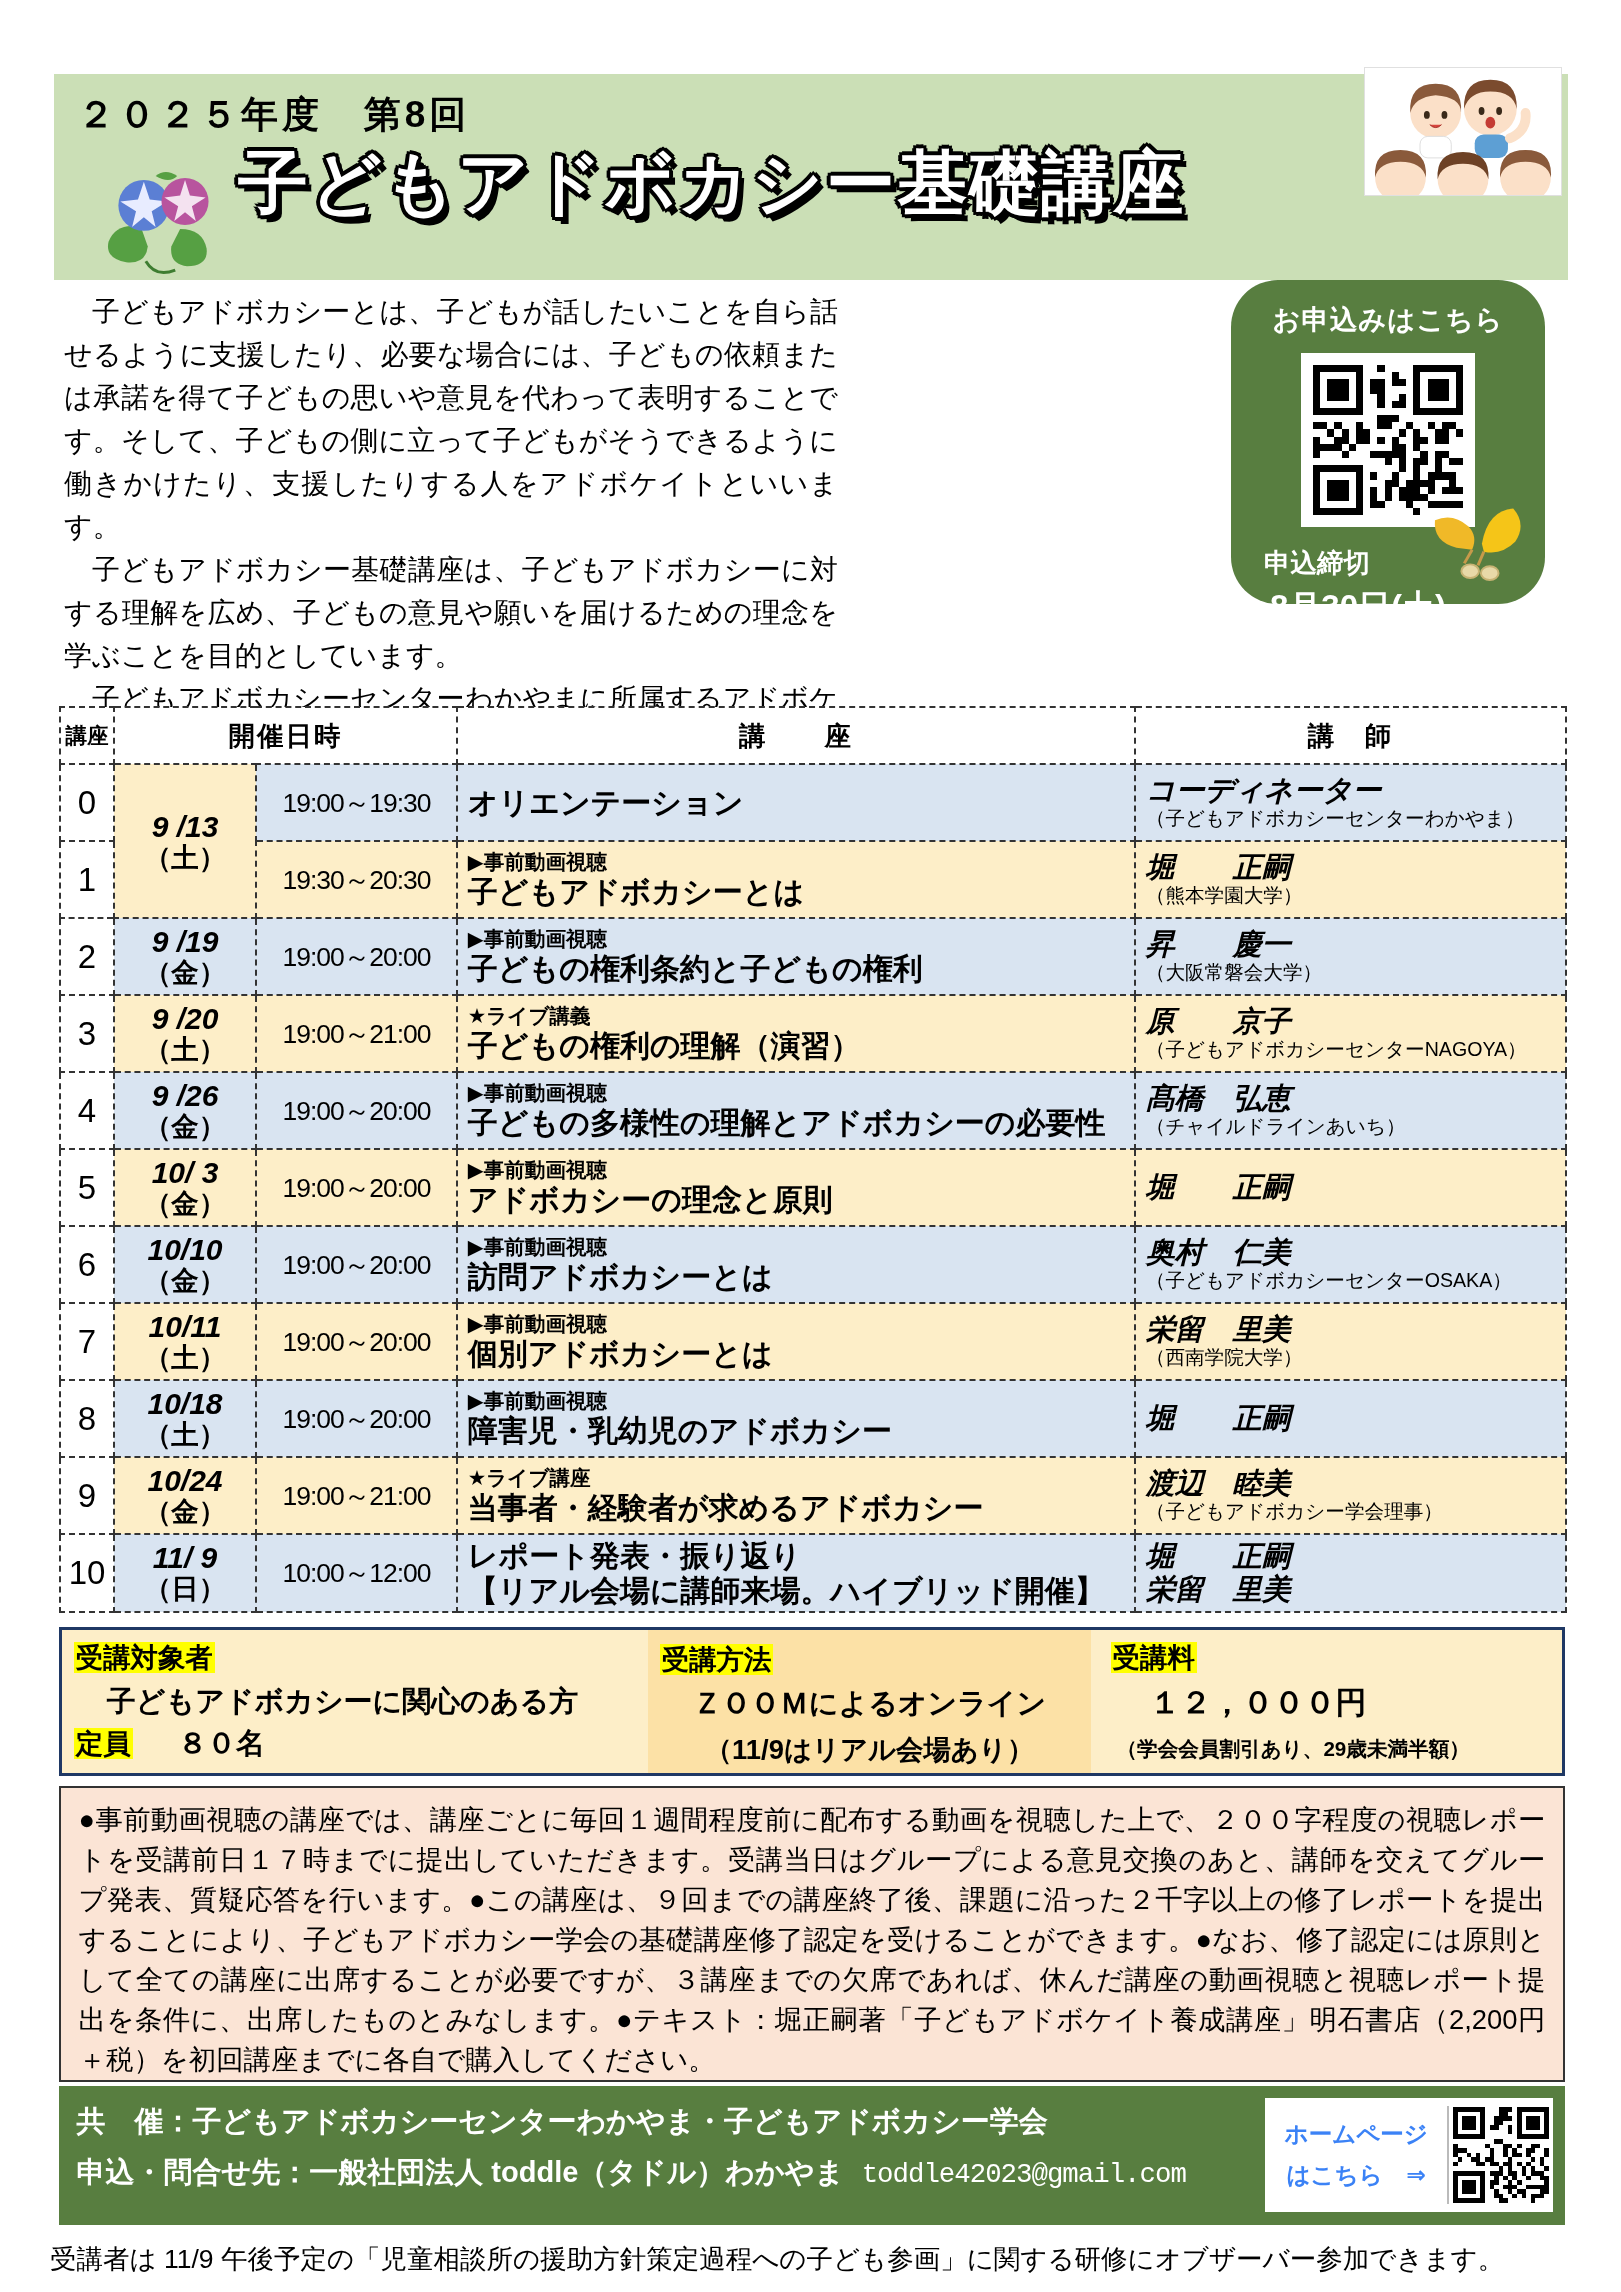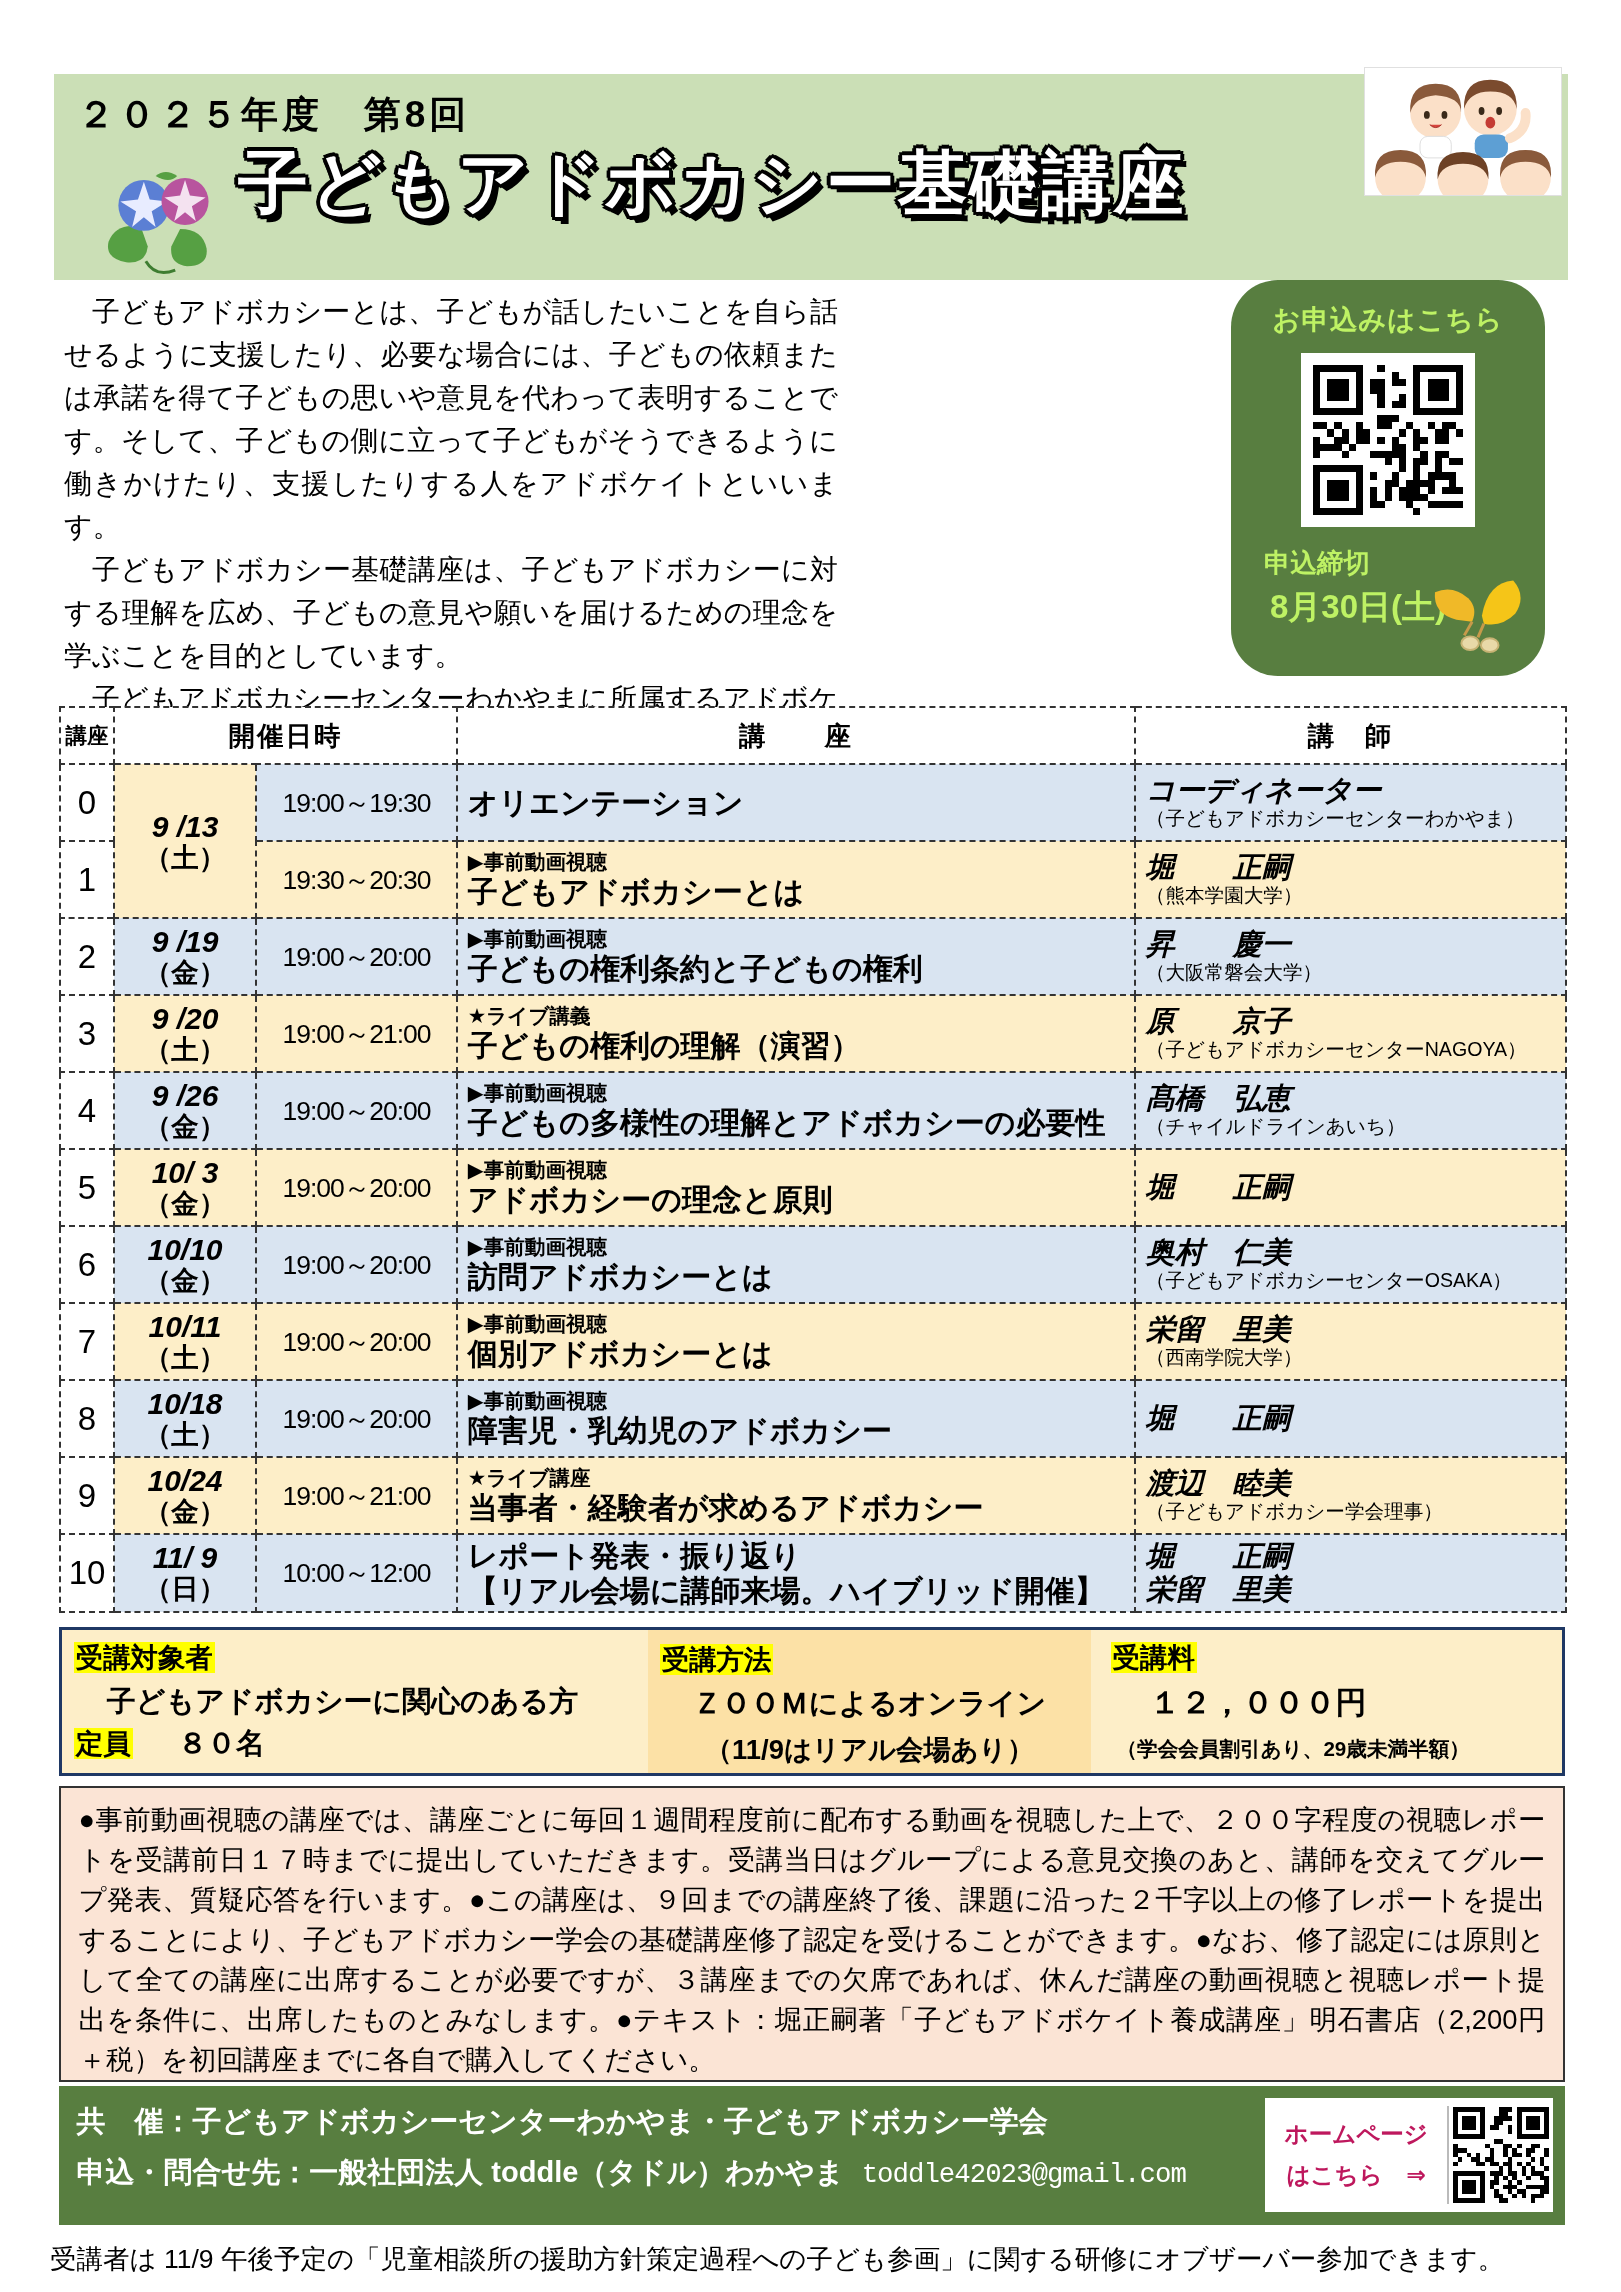--- a/index.html
+++ b/index.html
@@ -23,8 +23,8 @@
   .intro p{margin:0;text-indent:1em;}
 
   
-  .apply{position:absolute;left:1231px;top:280px;width:314px;height:396px;background:#587e40;
-         border-radius:47px;color:#bef264;}
+  .apply{position:absolute;left:1231px;top:280px;width:314px;height:324px;background:#587e40;
+         border-radius:47px;color:#ffffff;}
   .apply-label{text-align:center;font-size:27.4px;font-weight:700;padding-top:21.6px;letter-spacing:1px;}
   .apply-qr{width:174px;height:174px;background:#fff;margin:15.7px auto 0;padding:11.8px;box-sizing:border-box;}
   .deadline{margin:17.6px 0 0 33px;font-size:26.5px;font-weight:700;}

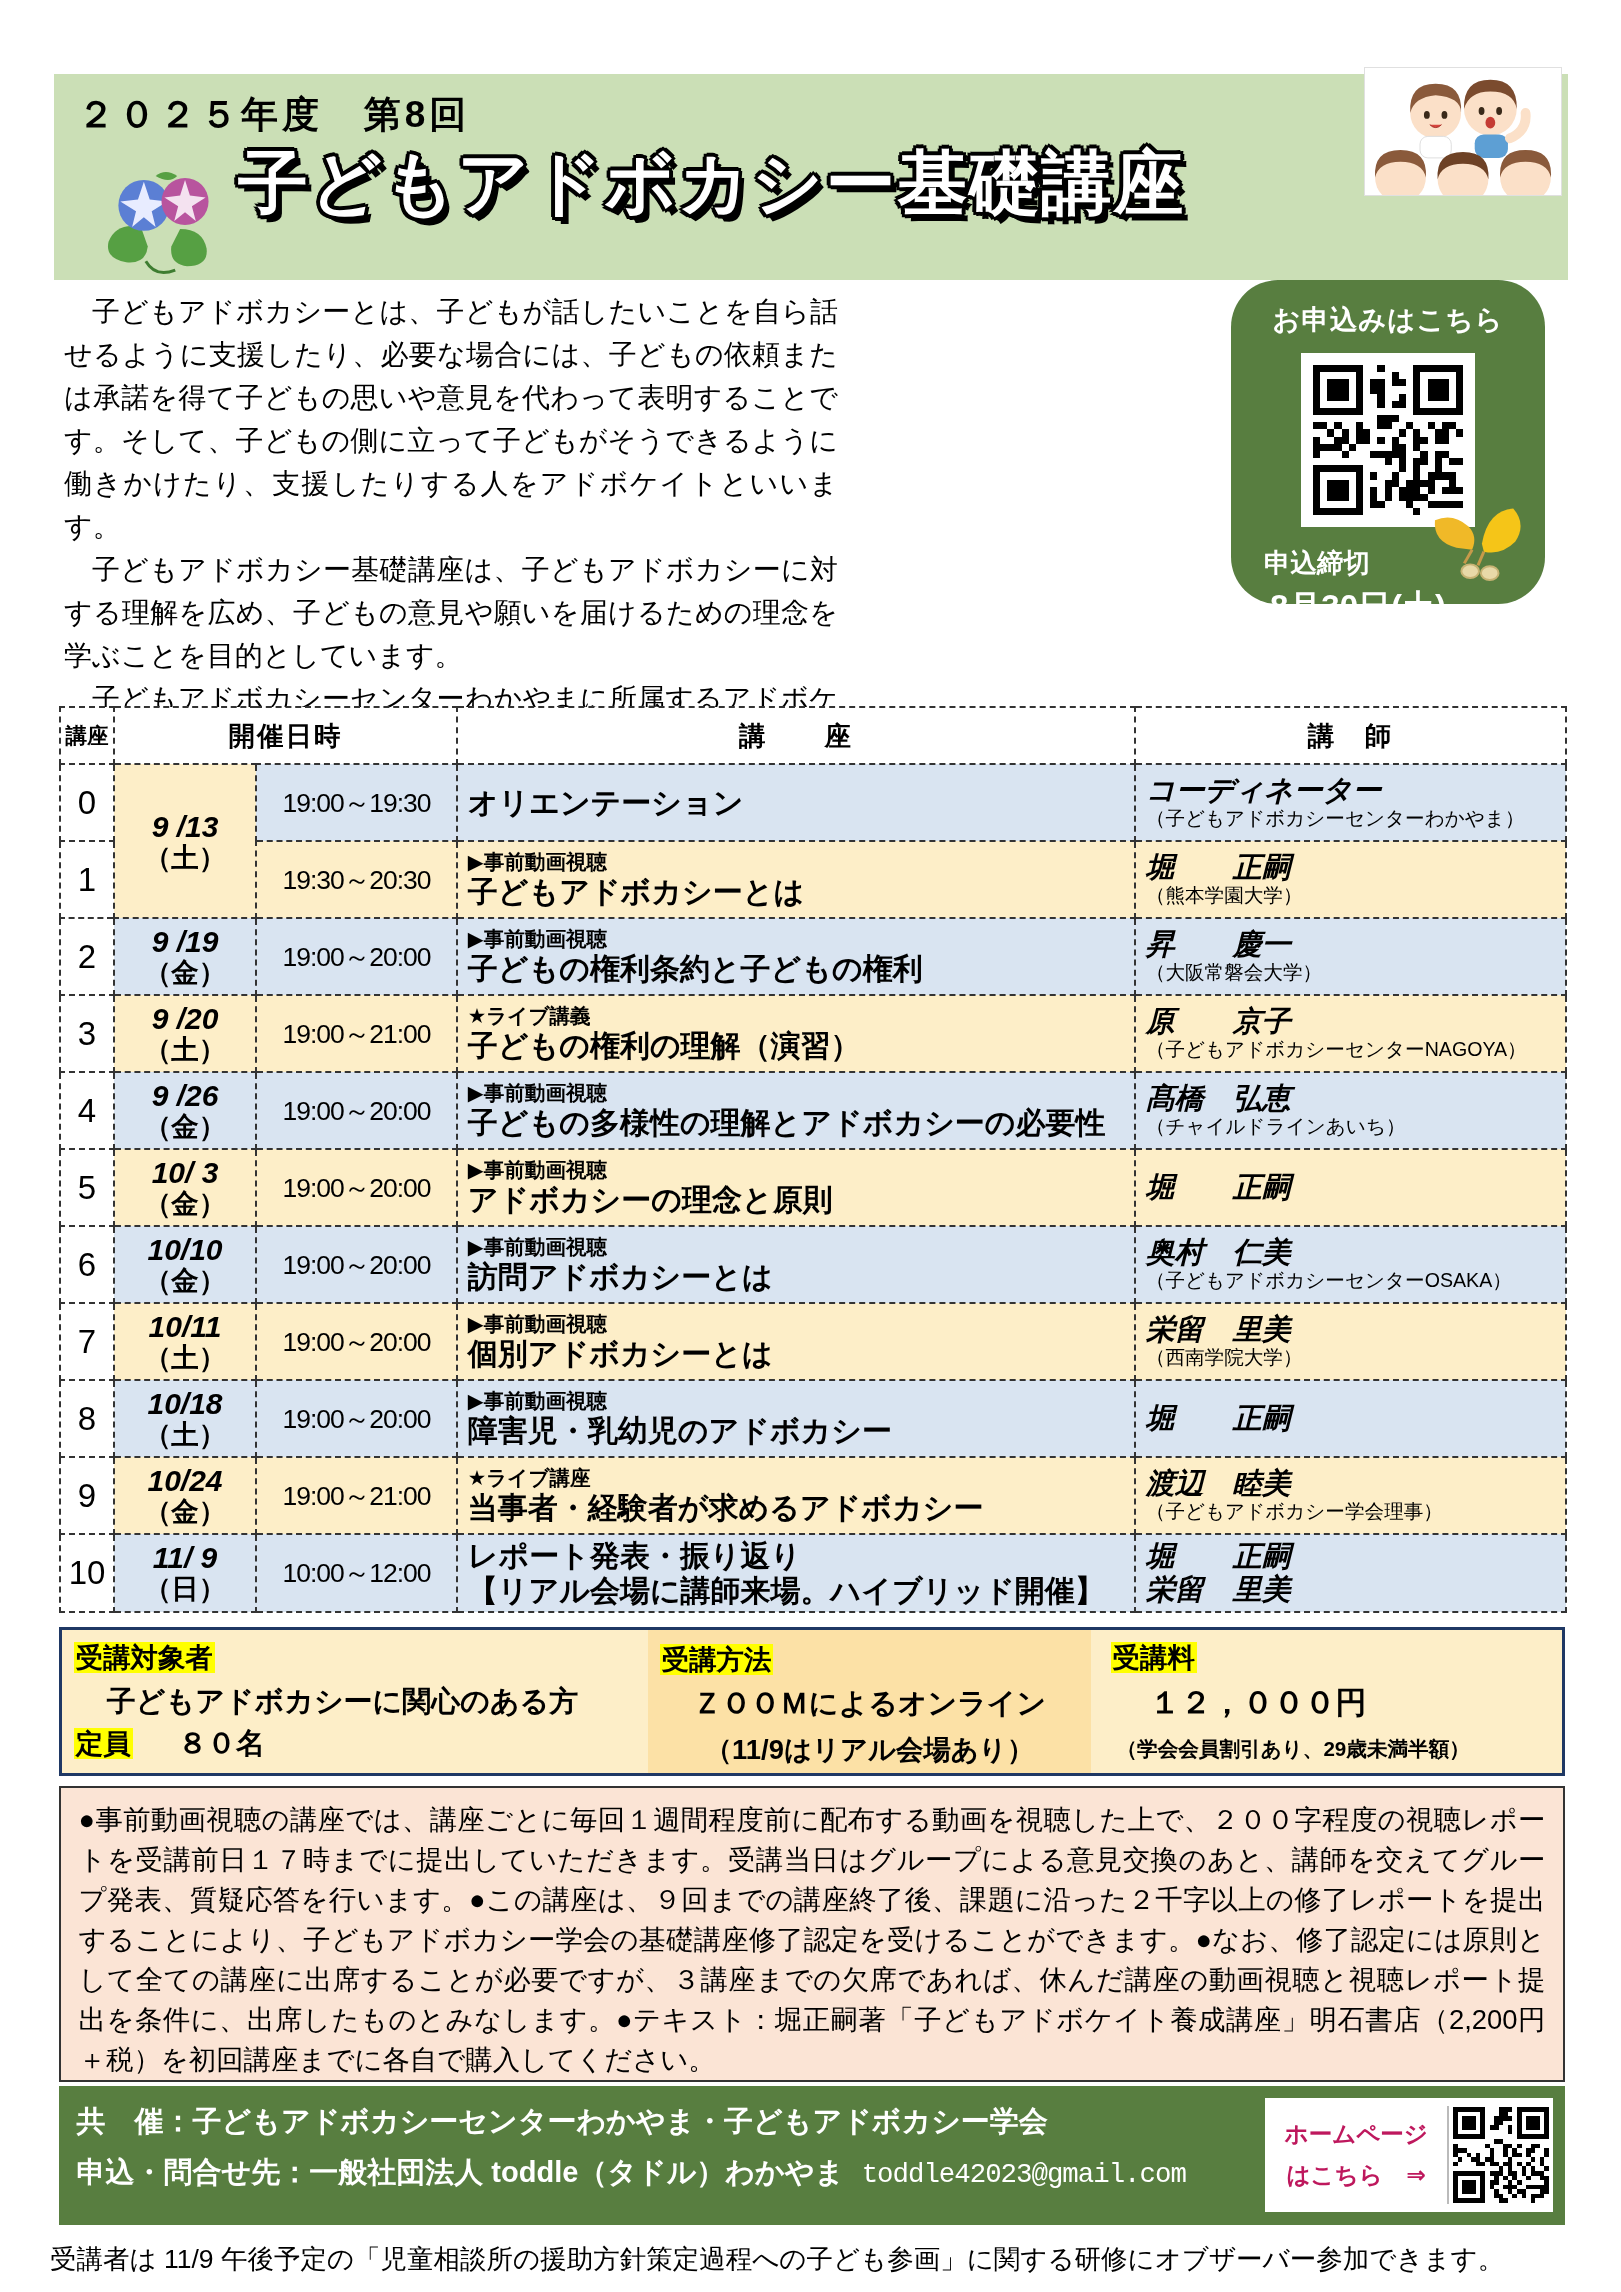--- a/index.html
+++ b/index.html
@@ -80,7 +80,7 @@
   .f2{margin:11.8px 0 0 17.6px;font-size:29px;font-weight:700;}
   .email{font-family:"Liberation Mono","DejaVu Sans Mono",monospace;font-weight:400;
          font-size:27.4px;margin-left:17.6px;letter-spacing:-1px;}
-  .homepage{position:absolute;right:11.8px;top:11.8px;width:288px;height:114px;background:#fff;color:#be185d;
+  .homepage{position:absolute;right:11.8px;top:11.8px;width:288px;height:114px;background:#fff;color:#3b82f6;
             display:flex;align-items:center;}
   .hp-text{width:182px;text-align:center;font-size:23.5px;font-weight:700;line-height:41px;}
   .hp-divider{width:2px;height:98px;background:#bbb;}

